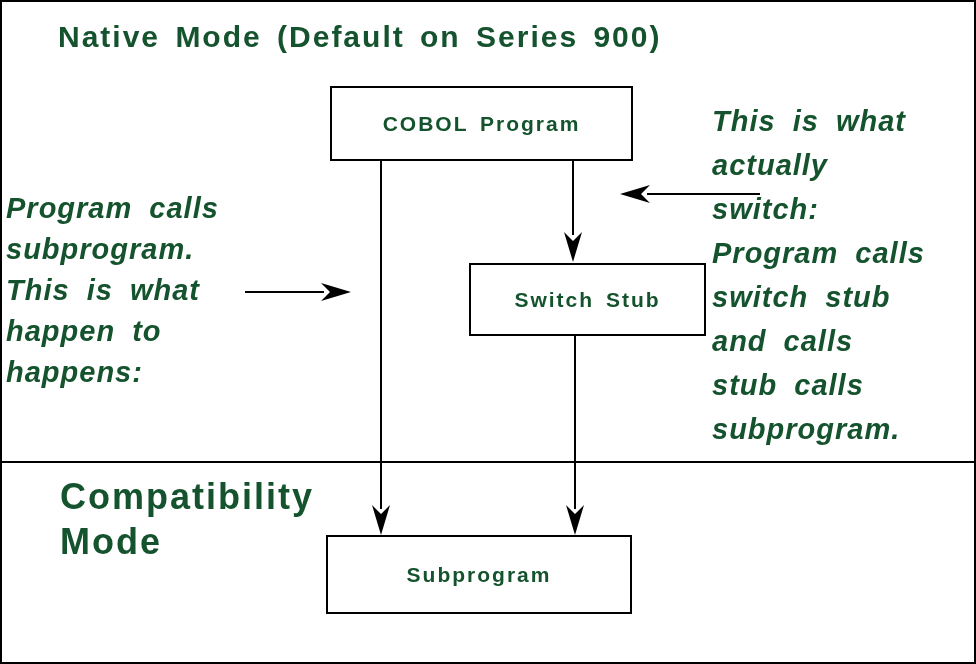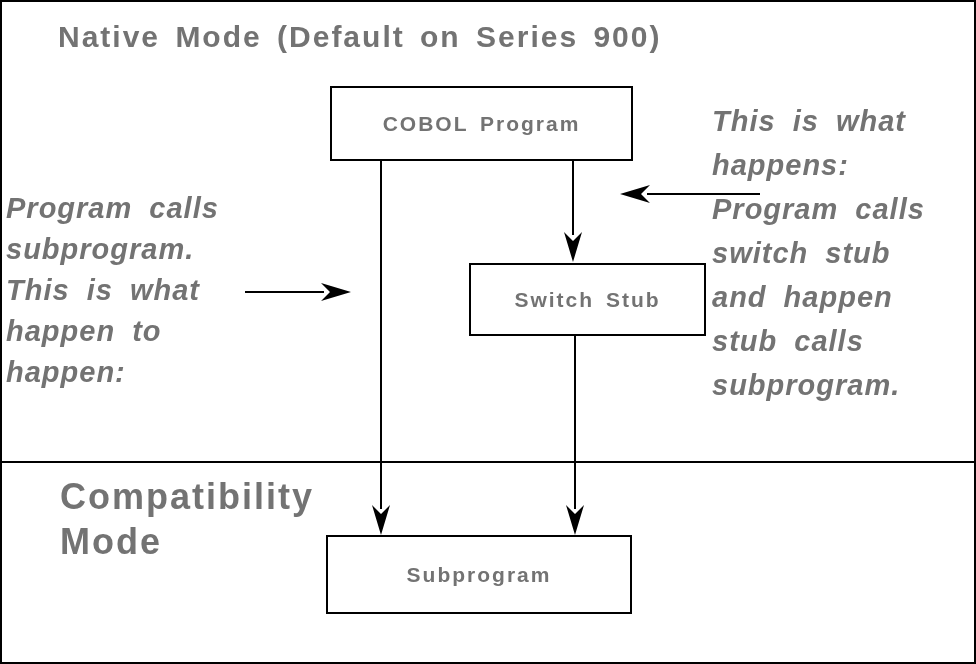--- a/index.html
+++ b/index.html
@@ -15,7 +15,7 @@
     background: #ffffff;
     border: 2px solid #000000;
     font-family: "Liberation Sans", sans-serif;
-    color: #737373;
+    color: #14532d;
     overflow: hidden;
     padding-left: 44px;
   }

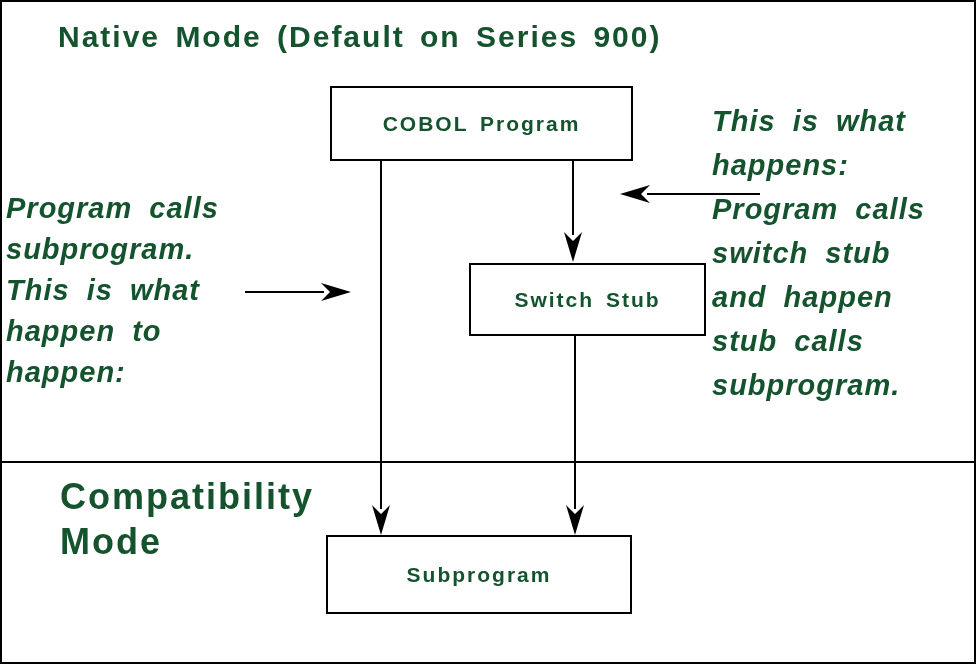--- a/index.html
+++ b/index.html
@@ -146,6 +146,7 @@
 
   <div class="annotation annotation-right">
     <div>This is what</div>
+    <div>actually</div>
     <div>happens:</div>
     <div>Program calls</div>
     <div>switch stub</div>

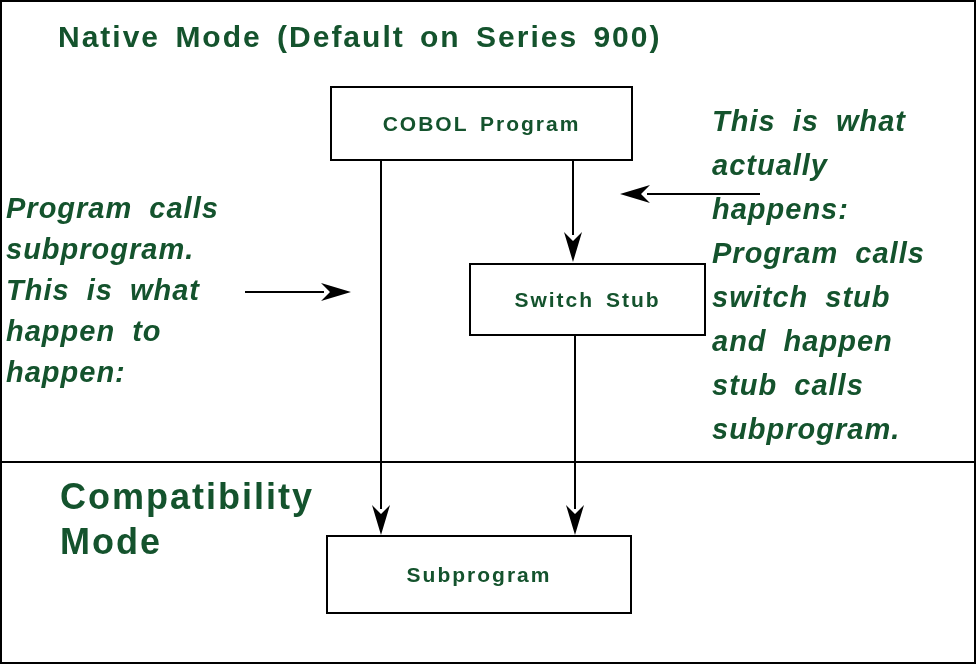--- a/index.html
+++ b/index.html
@@ -147,7 +147,7 @@
   <div class="annotation annotation-right">
     <div>This is what</div>
     <div>actually</div>
-    <div>happens:</div>
+    <div>switch:</div>
     <div>Program calls</div>
     <div>switch stub</div>
     <div>and happen</div>

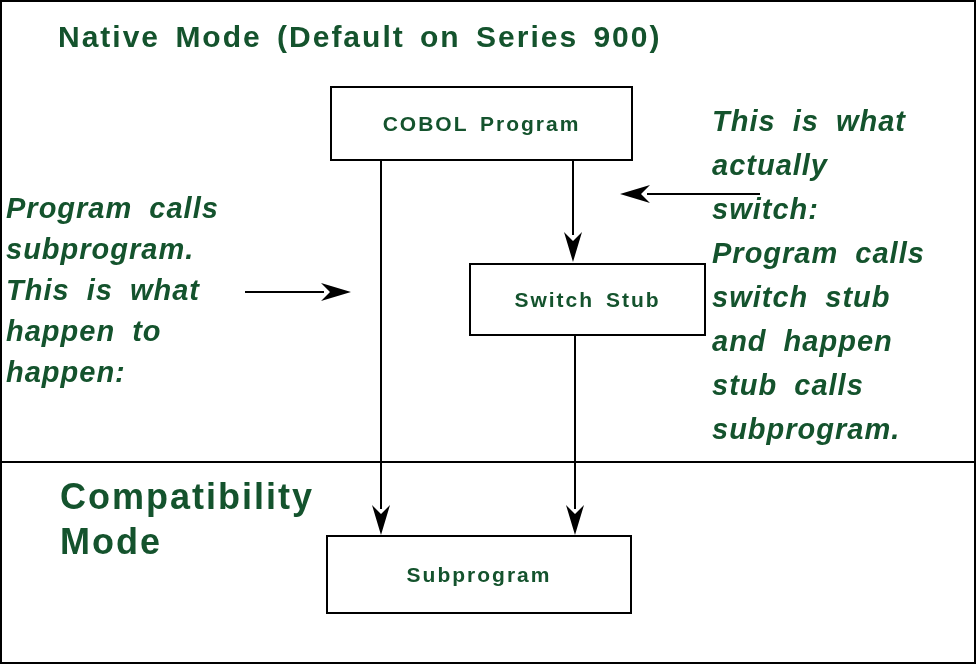--- a/index.html
+++ b/index.html
@@ -150,7 +150,7 @@
     <div>switch:</div>
     <div>Program calls</div>
     <div>switch stub</div>
-    <div>and happen</div>
+    <div>and calls</div>
     <div>stub calls</div>
     <div>subprogram.</div>
   </div>

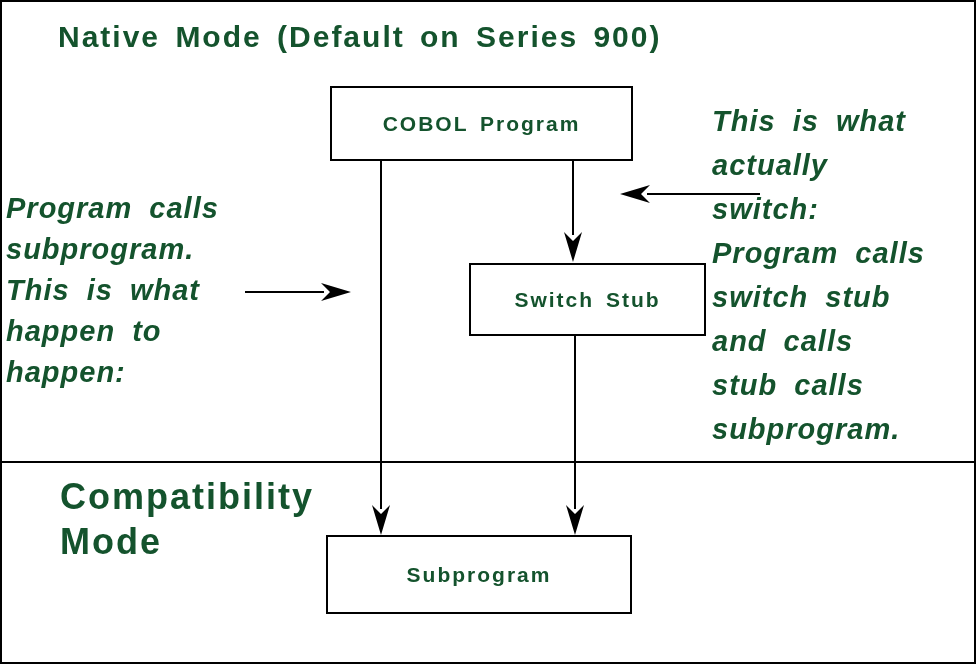--- a/index.html
+++ b/index.html
@@ -141,7 +141,7 @@
     <div>subprogram.</div>
     <div>This is what</div>
     <div>happen to</div>
-    <div>happen:</div>
+    <div>happens:</div>
   </div>
 
   <div class="annotation annotation-right">

